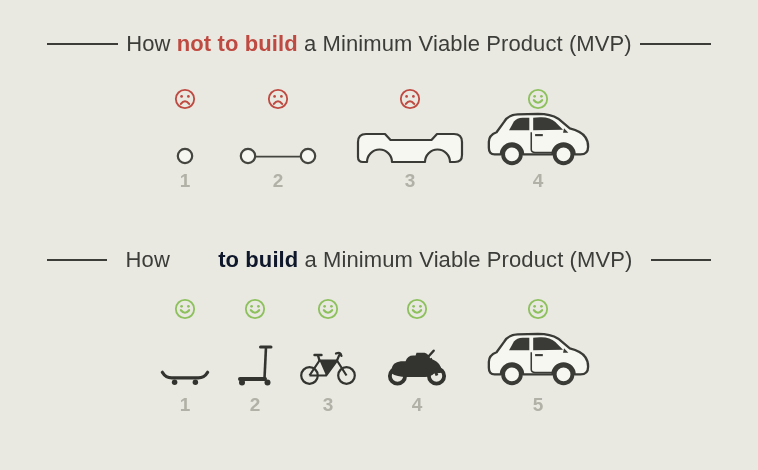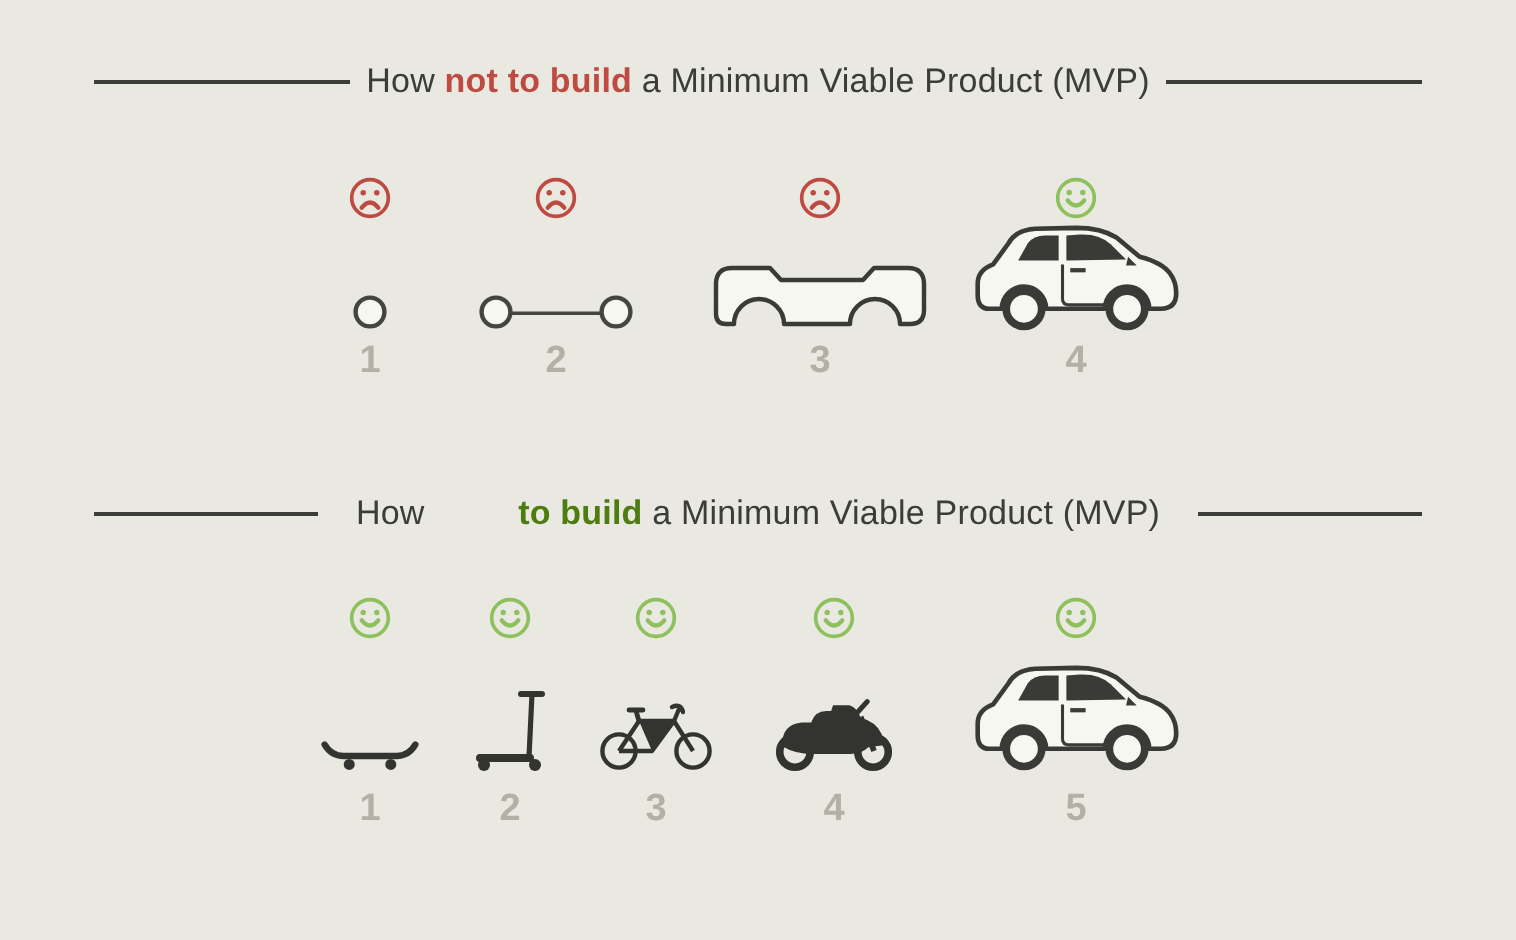--- a/index.html
+++ b/index.html
@@ -13,7 +13,7 @@
   .t2{top:247px;}
   .rule{flex:1;height:2px;background:#3c3c39;}
   .title{
-    font-size:17px;color:#3c3c39;white-space:nowrap;margin:0;font-weight:400;
+    font-size:22px;color:#3c3c39;white-space:nowrap;margin:0;font-weight:400;
     letter-spacing:0.1px;
   }
   .t1 .title{padding:0 8px;}

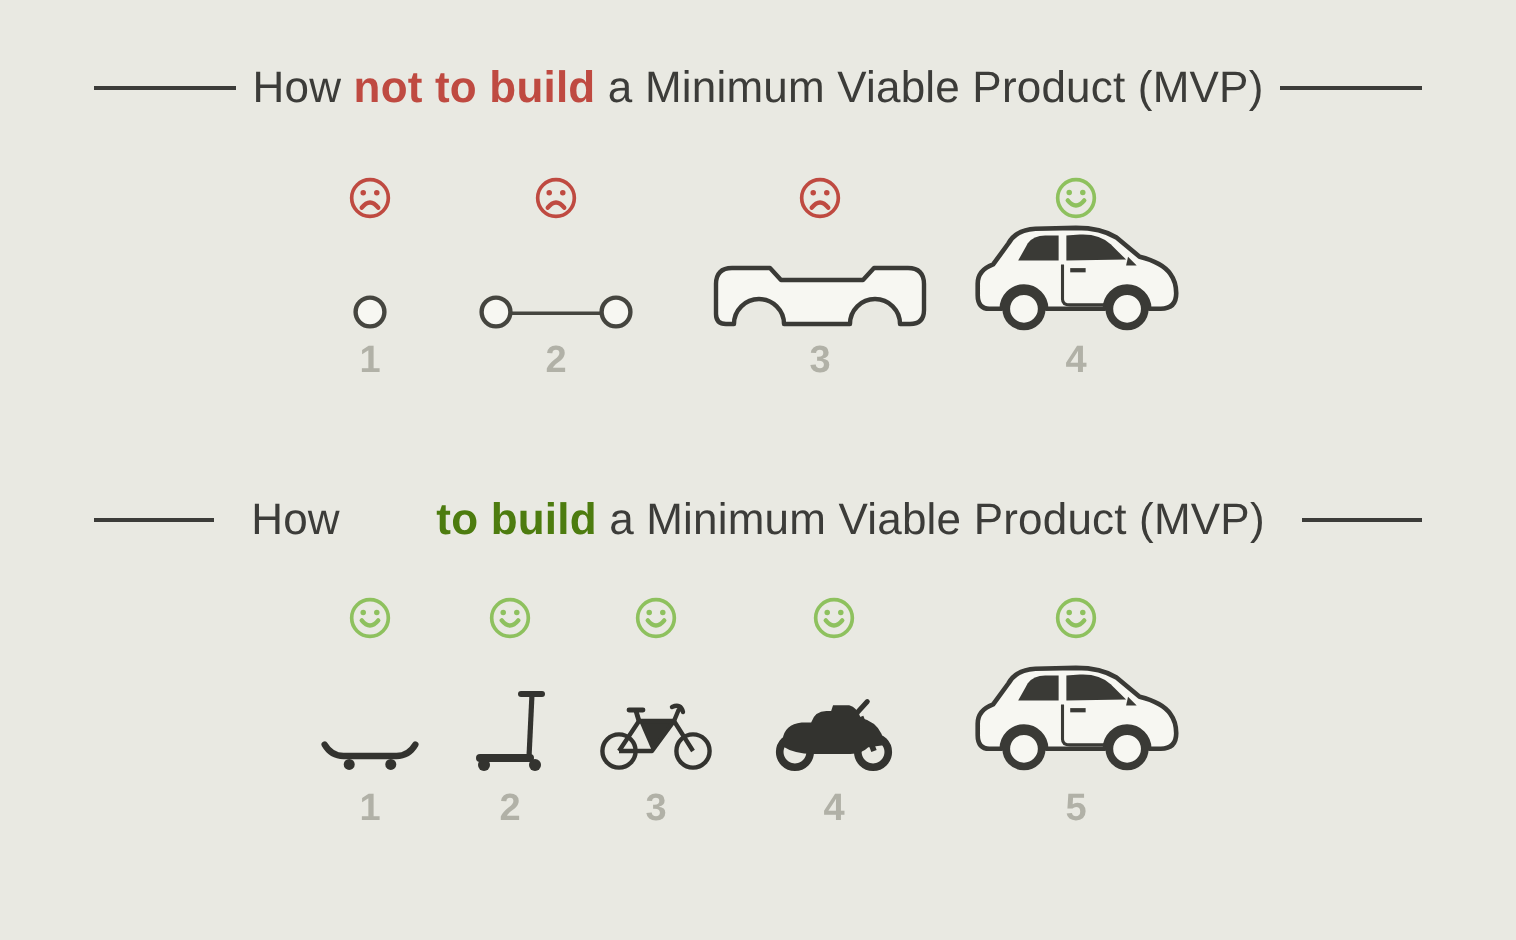--- a/index.html
+++ b/index.html
@@ -20,7 +20,7 @@
   .t2 .title{padding:0 19px;}
   .title strong{font-weight:700;}
   .hl-red{color:#bf4a41;}
-  .hl-green{color:#4d7c0f;margin-left:42px;}
+  .hl-green{color:#0f172a;margin-left:42px;}
   .items{position:absolute;left:0;right:0;}
   .s1{top:88px;height:110px;}
   .s2{top:298px;height:120px;}

